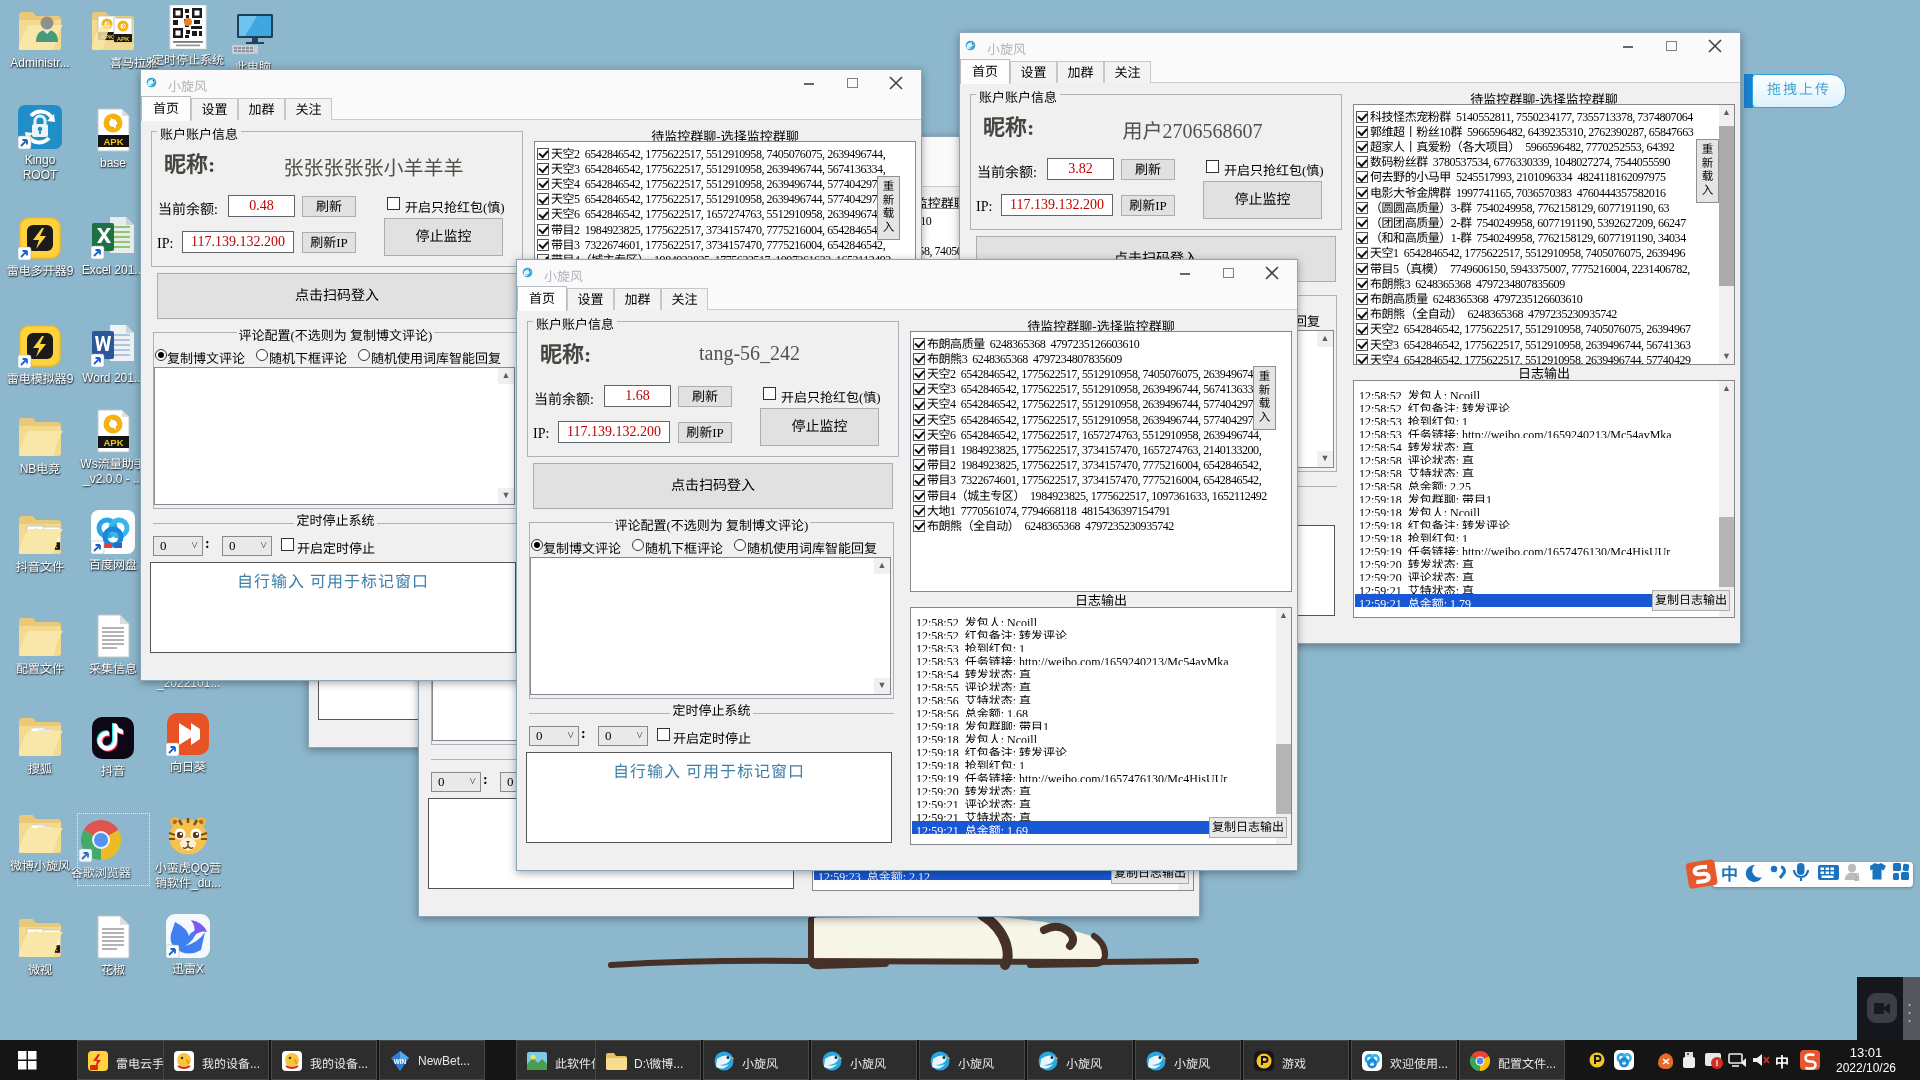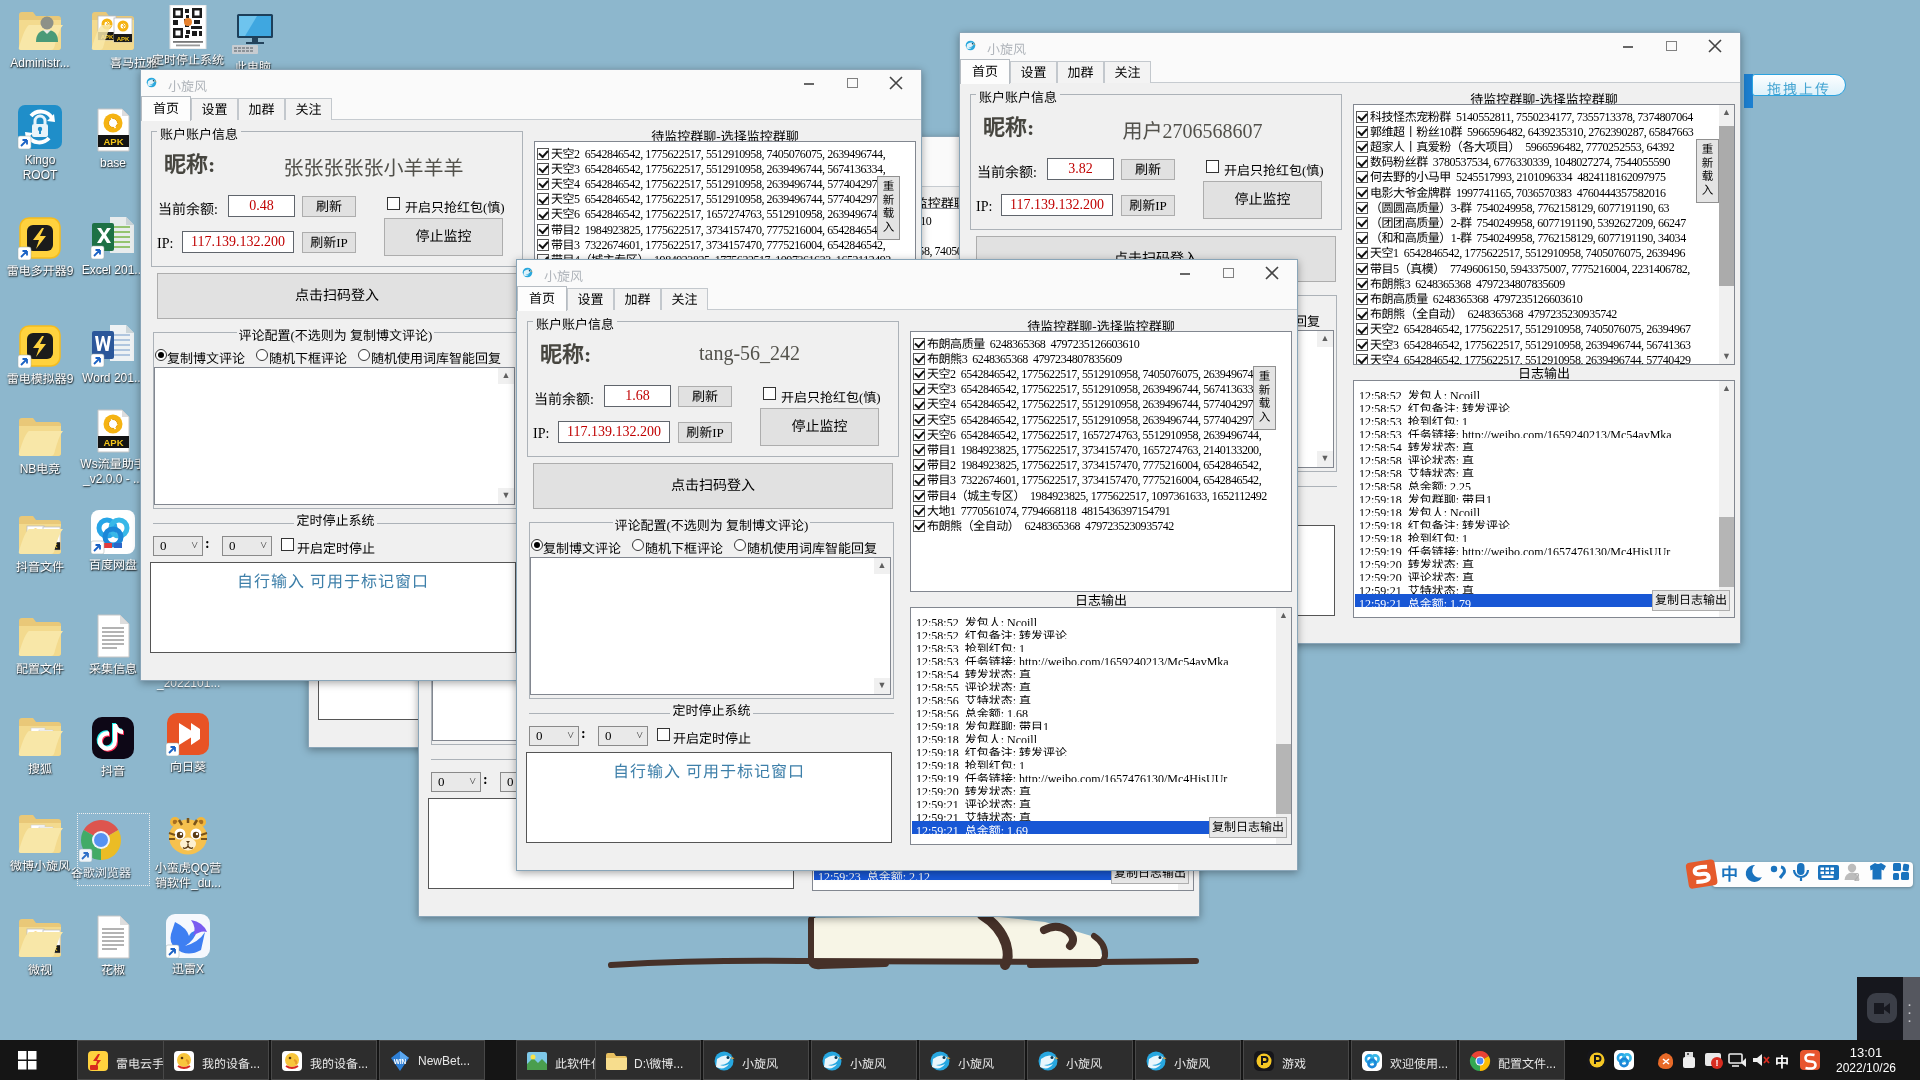--- a/index.html
+++ b/index.html
@@ -900,7 +900,7 @@
   </div>
 
 <div class="abs" style="left:1744px;top:74px;width:9px;height:34px;background:#1b7fd0"></div>
-<div class="abs" style="left:1752px;top:74px;width:94px;height:22px;background:linear-gradient(#fdfeff,#ddf1fa);border:1.5px solid #2ba3e0;border-radius:4px 15px 15px 4px;color:#46a5d2;font-size:14px;text-align:center;line-height:29px;letter-spacing:2px">拖拽上传</div>
+<div class="abs" style="left:1752px;top:74px;width:94px;height:34px;background:linear-gradient(#fdfeff,#ddf1fa);border:1.5px solid #2ba3e0;border-radius:4px 15px 15px 4px;color:#46a5d2;font-size:14px;text-align:center;line-height:29px;letter-spacing:2px">拖拽上传</div>
 
 <div class="abs" style="left:1712px;top:862px;width:201px;height:25px;background:#fdfdfd;border-radius:4px;box-shadow:0 1px 3px rgba(0,0,0,.3)"></div>
 <svg class="abs" style="left:1684px;top:853px" width="236" height="40" viewBox="0 0 236 40">

